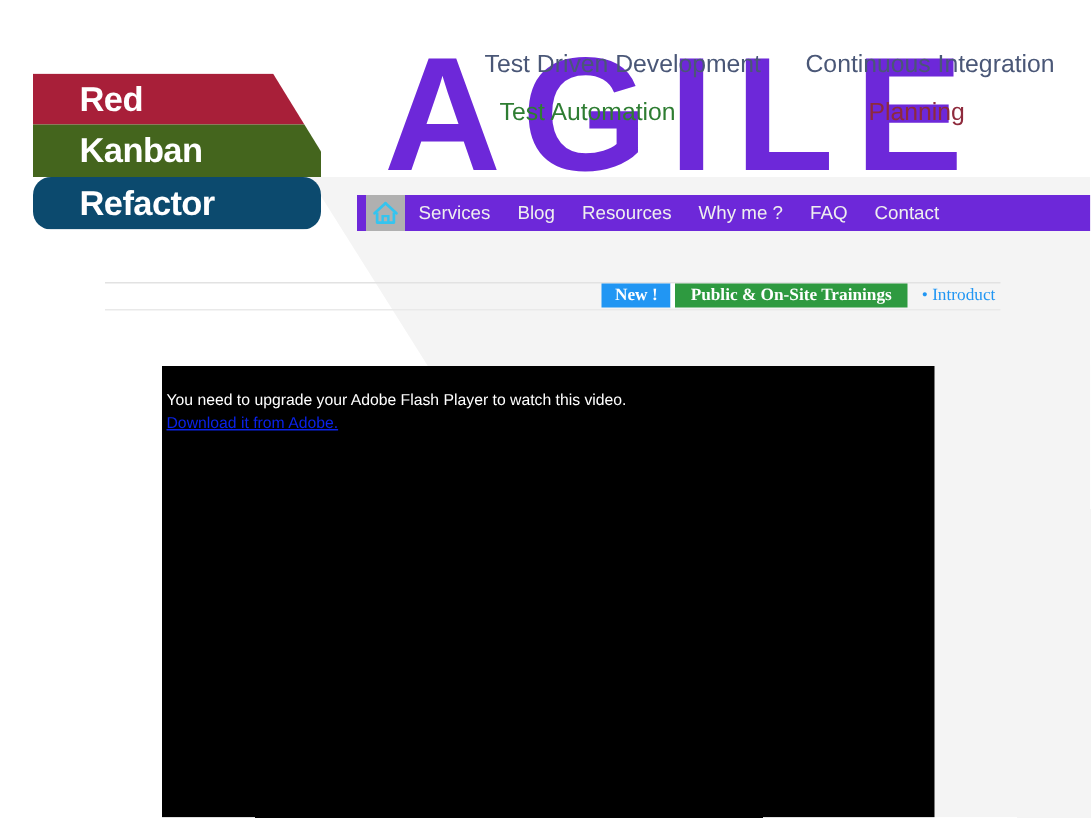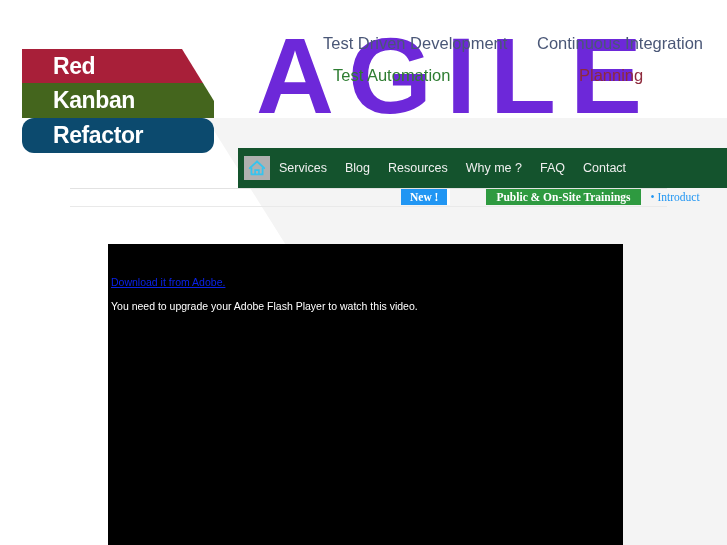--- a/index.html
+++ b/index.html
@@ -133,10 +133,10 @@
   .navbar {
     position: absolute;
     left: 238px;
-    top: 148px;
+    top: 130px;
     width: 489px;
-    height: 40px;
-    background: #14532d;
+    height: 24px;
+    background: #6d28d9;
     z-index: 6;
     display: flex;
     align-items: center;

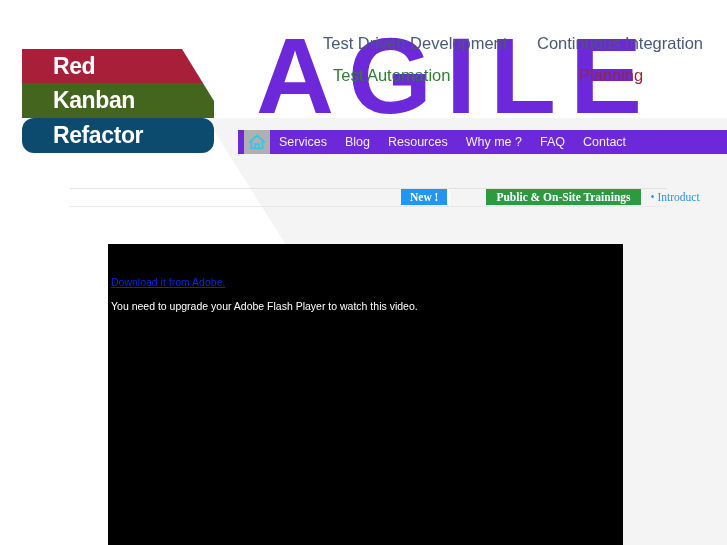--- a/index.html
+++ b/index.html
@@ -211,7 +211,6 @@
     line-height: 16px;
     padding: 0 10px;
     white-space: nowrap;
-    margin-left: 36px;
   }
   .promo-link {
     color: #2196f3;

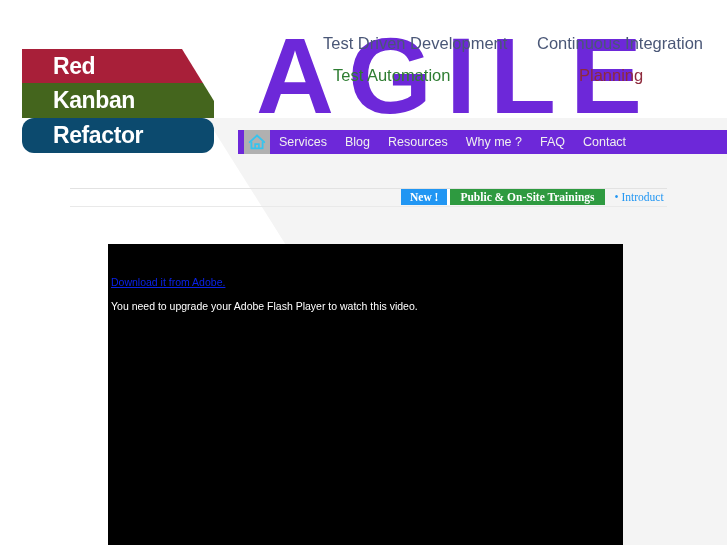--- a/index.html
+++ b/index.html
@@ -241,7 +241,6 @@
     font-size: 10.5px;
     line-height: 14px;
     white-space: nowrap;
-    margin-top: 39px;
   }
   .video-link {
     position: absolute;

